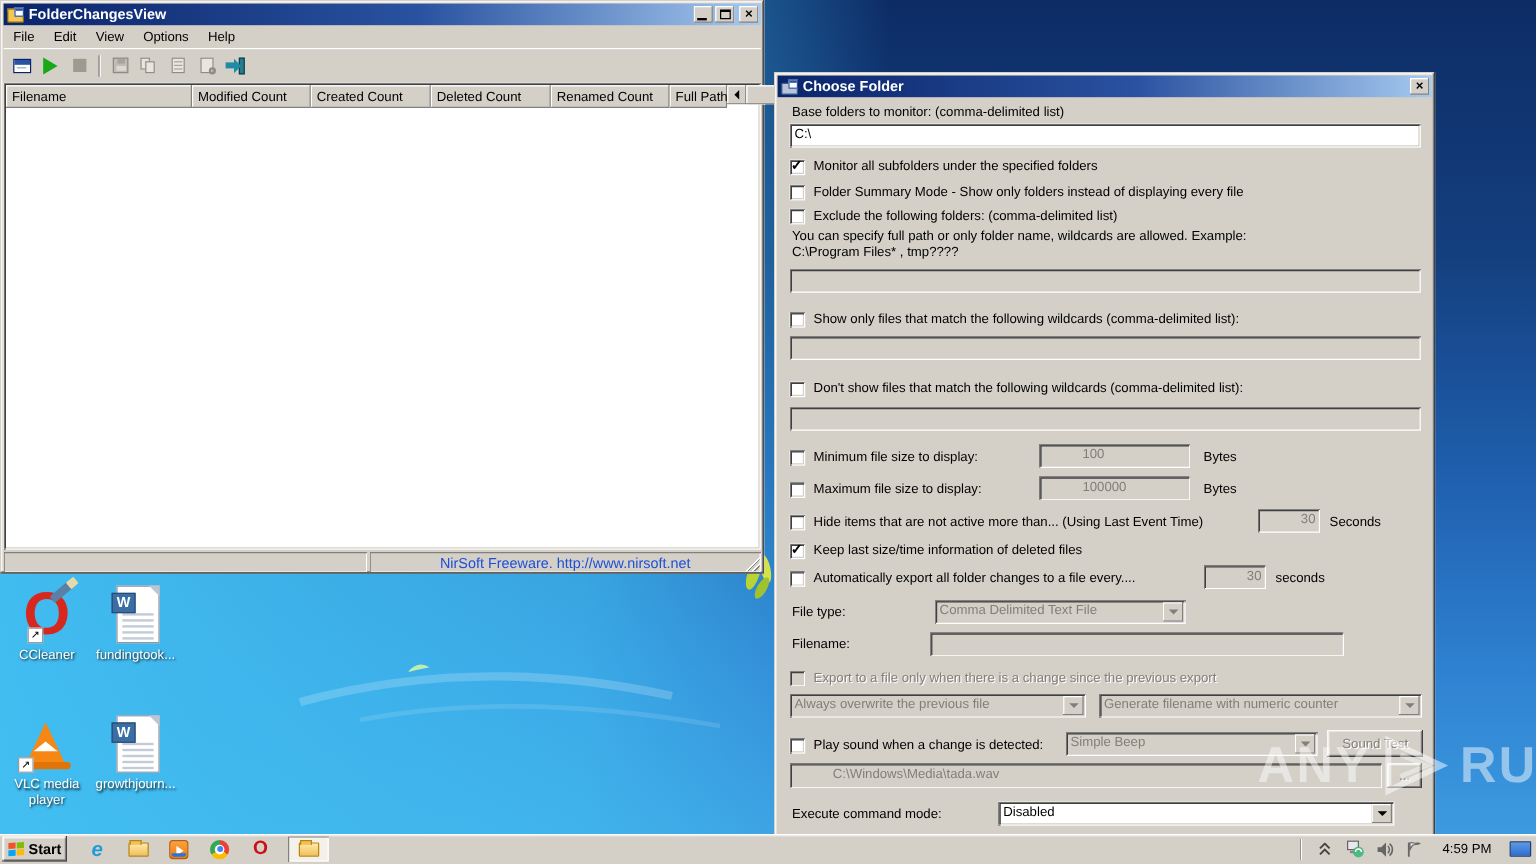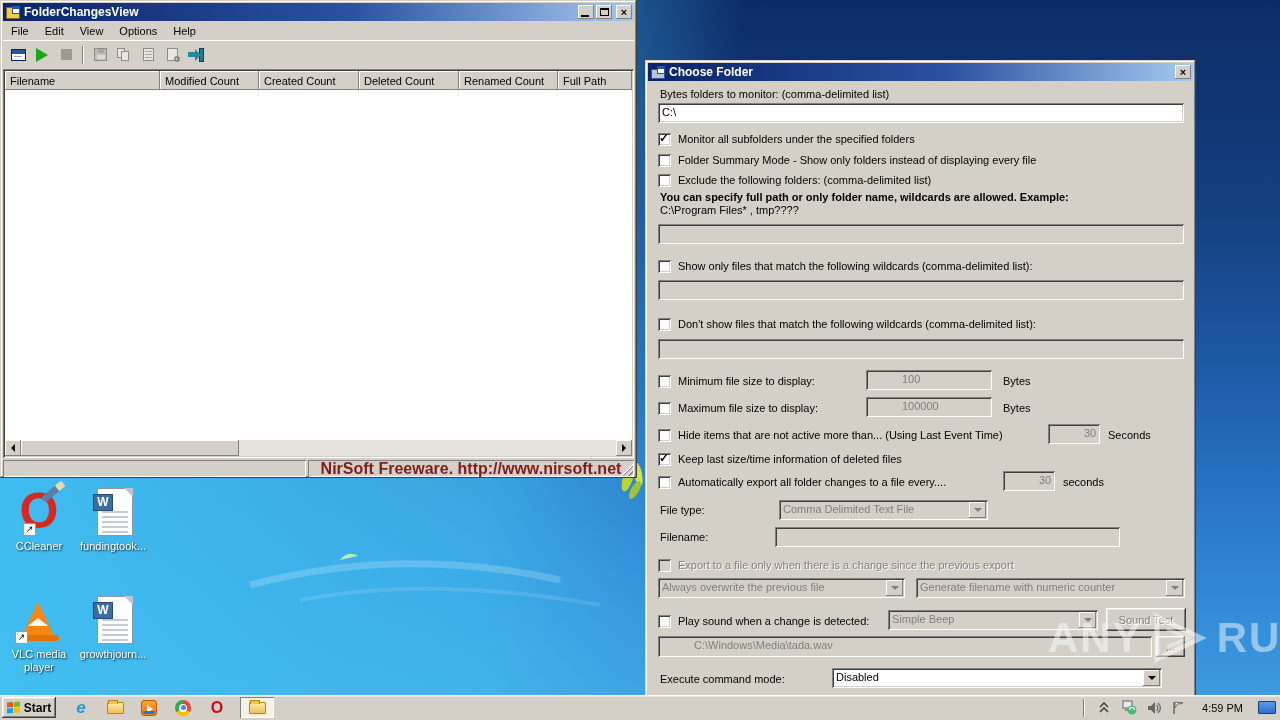--- a/index.html
+++ b/index.html
@@ -71,7 +71,7 @@
 
   .listview { position:absolute; left:0; top:66px; width:631px; height:389px; background:#fff;
     box-shadow: inset 1px 1px 0 #808080, inset -1px -1px 0 #fff, inset 2px 2px 0 #404040, inset -2px -2px 0 #d4d0c8;
-    display:flex; flex-direction:column; padding:2px; }
+    display:flex; flex-direction:row; padding:2px; }
   .hdr-row { display:flex; height:19px; flex:none; }
   .hdr-cell { height:19px; display:flex; align-items:center; padding-left:5px; flex:none; }
   .list-body { flex:1; background:#fff; }

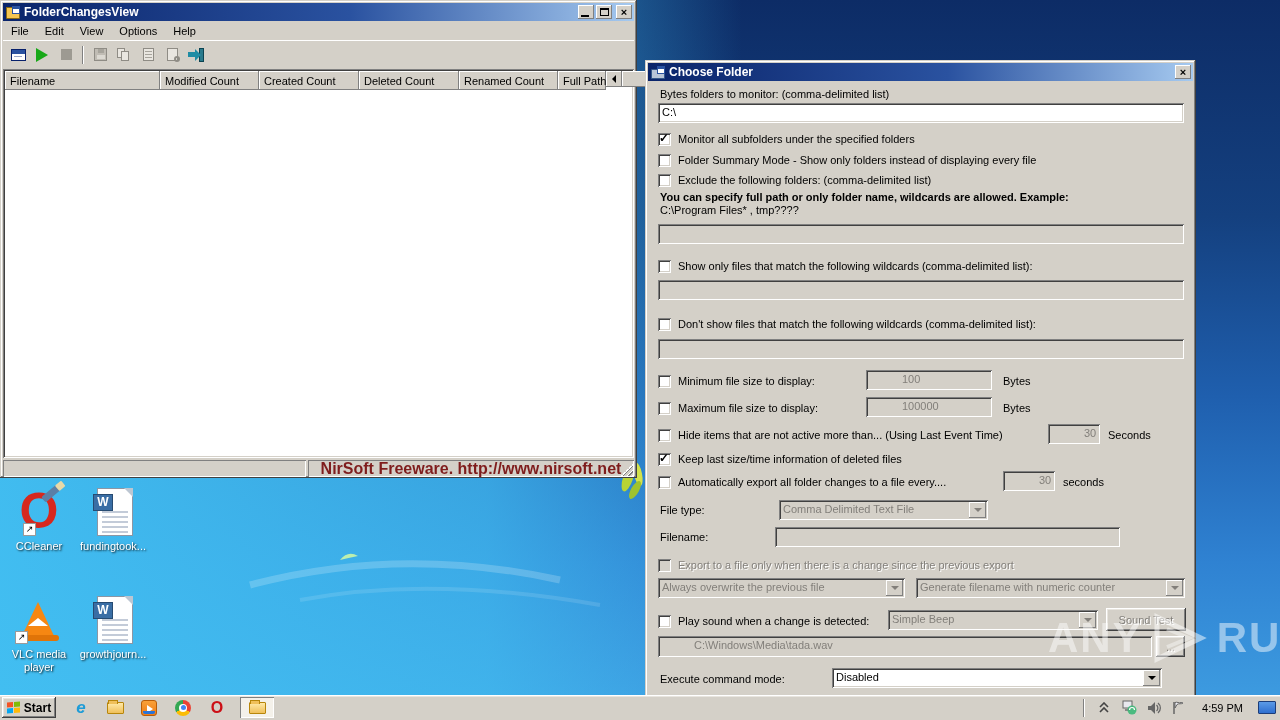--- a/index.html
+++ b/index.html
@@ -367,7 +367,7 @@
           </div>
       </div>
 
-      <div class="lbl" style="left:12px; top:25px;">Bytes folders to monitor:  (comma-delimited list)</div>
+      <div class="lbl" style="left:12px; top:25px;">Base folders to monitor:  (comma-delimited list)</div>
       <div class="field" style="left:10px; top:40px; width:526px;">C:\</div>
 
       <div class="cb" style="left:10px; top:69px;">

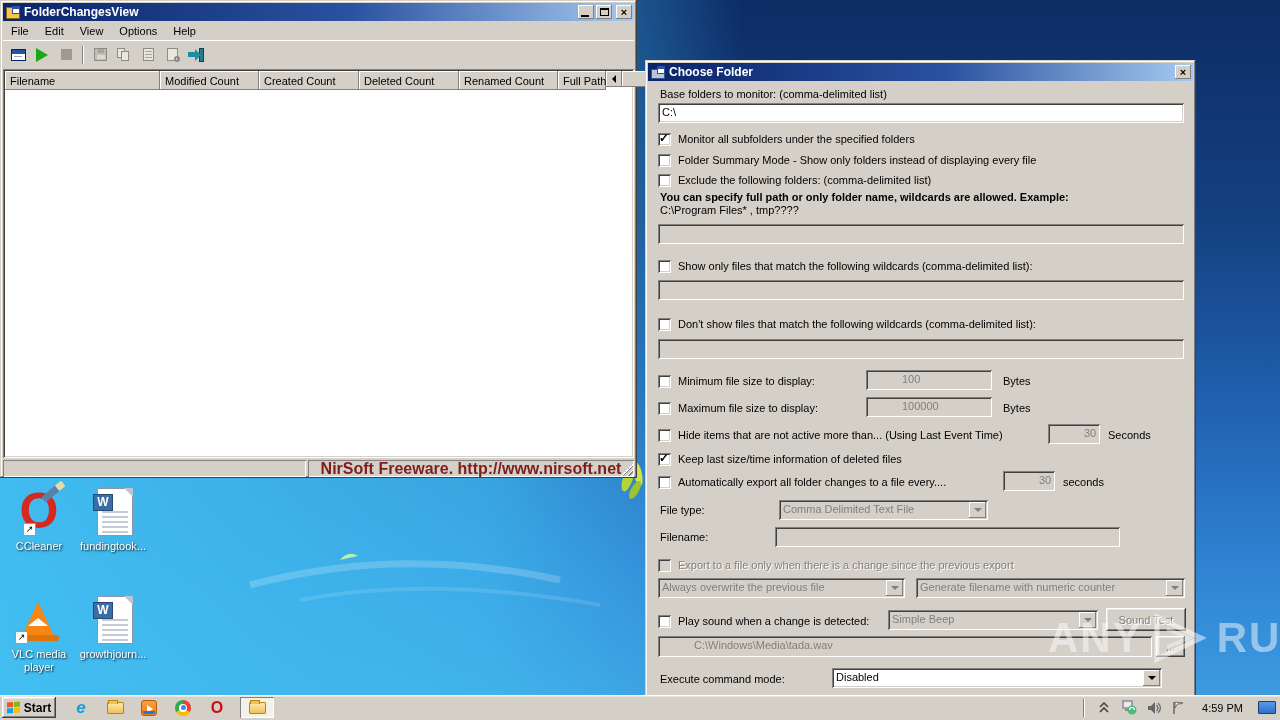--- a/index.html
+++ b/index.html
@@ -385,7 +385,7 @@
           <span class="cblbl">Folder Summary Mode - Show only folders instead of displaying every file</span>
       </div>
 
-      <div class="lbl" style="left:12px; top:128px;font-weight:bold;">You can specify full path or only folder name, wildcards are allowed. Example:</div>
+      <div class="lbl" style="left:12px; top:128px;">You can specify full path or only folder name, wildcards are allowed. Example:</div>
       <div class="lbl" style="left:12px; top:141px;">C:\Program Files* , tmp????</div>
       <div class="field dis" style="left:10px; top:161px; width:526px;"></div>
 

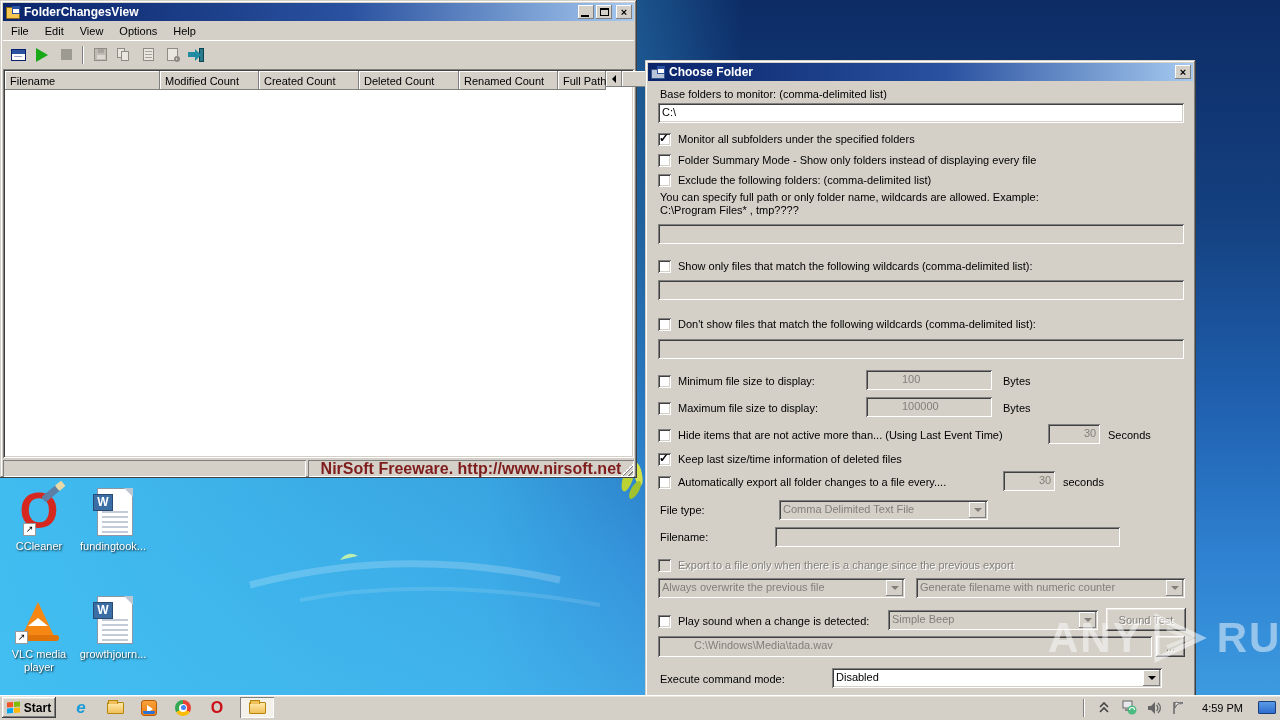--- a/index.html
+++ b/index.html
@@ -83,7 +83,7 @@
 
   .statusbar { position:absolute; left:0; top:455px; width:631px; height:19px; display:flex; gap:2px; align-items:stretch; padding-top:2px; }
   .status-pane { box-shadow: inset 1px 1px 0 #808080, inset -1px -1px 0 #fff; display:flex; align-items:center; justify-content:center; }
-  .nirsoft { color:#7f1d1d; font-weight:bold; font-size:16px; white-space:nowrap; }
+  .nirsoft { color:#1d4ed8; font-weight:normal; font-size:12px; white-space:nowrap; }
   .grip { position:absolute; right:1px; bottom:1px; width:12px; height:12px;
     background:linear-gradient(135deg, transparent 0 50%, #fff 50% 56%, #808080 56% 62%, transparent 62% 72%, #fff 72% 78%, #808080 78% 84%, transparent 84% 94%, #fff 94% 100%); }
 

